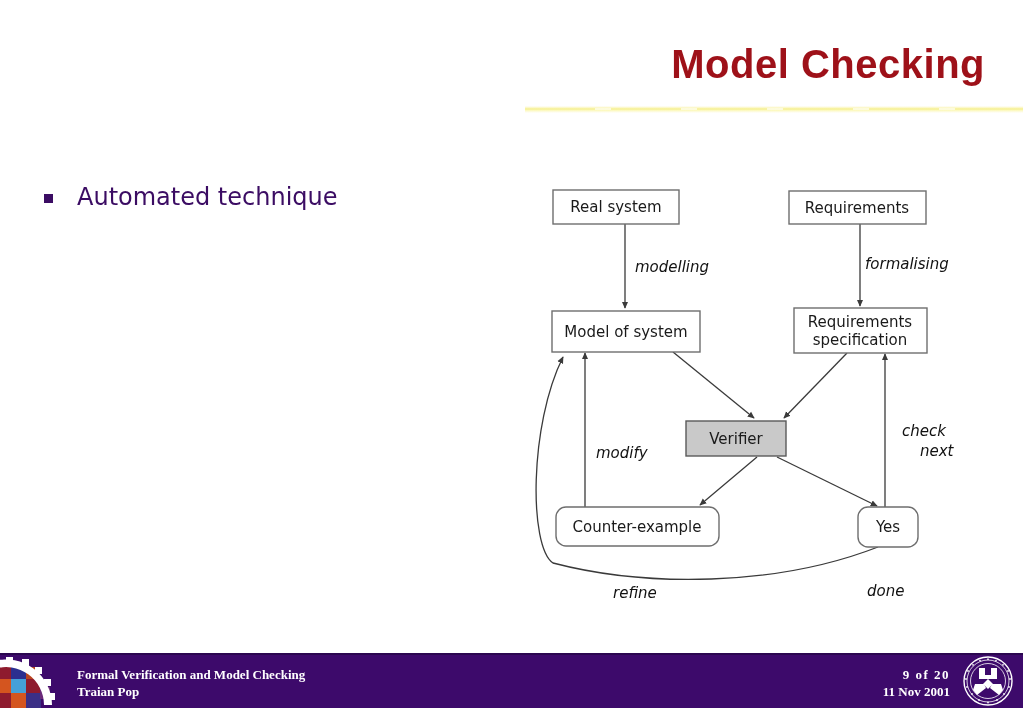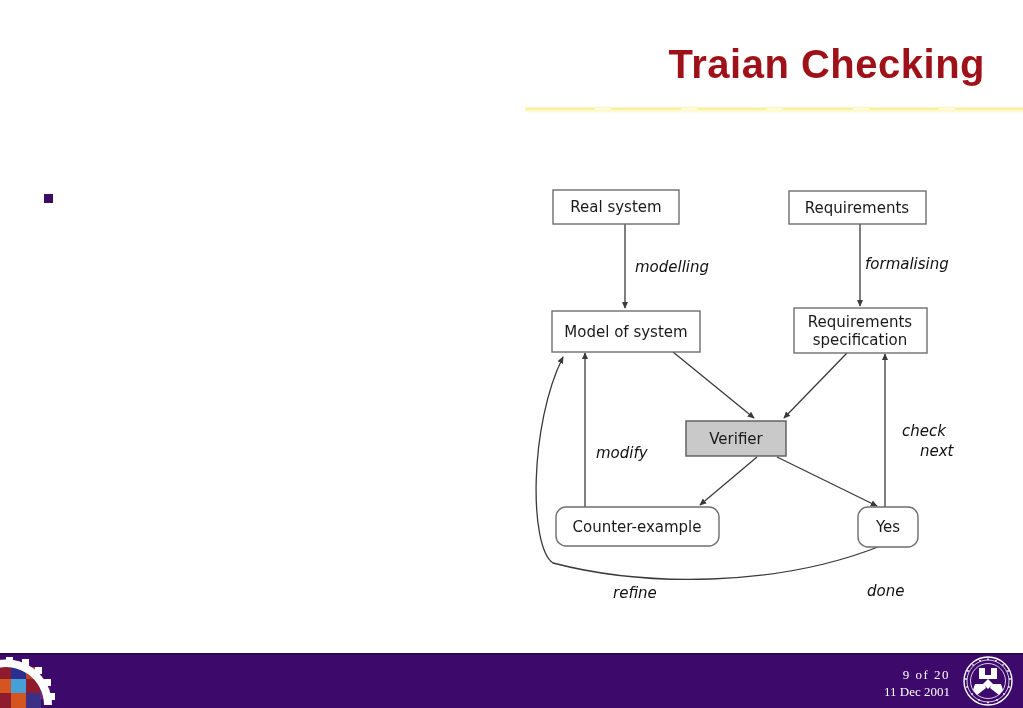--- a/index.html
+++ b/index.html
@@ -174,7 +174,7 @@
 </head>
 <body>
 
-<div class="slide-title">Traian Checking</div>
+<div class="slide-title">Model Checking</div>
 <div class="title-rule"></div>
 
 <div class="bullets">

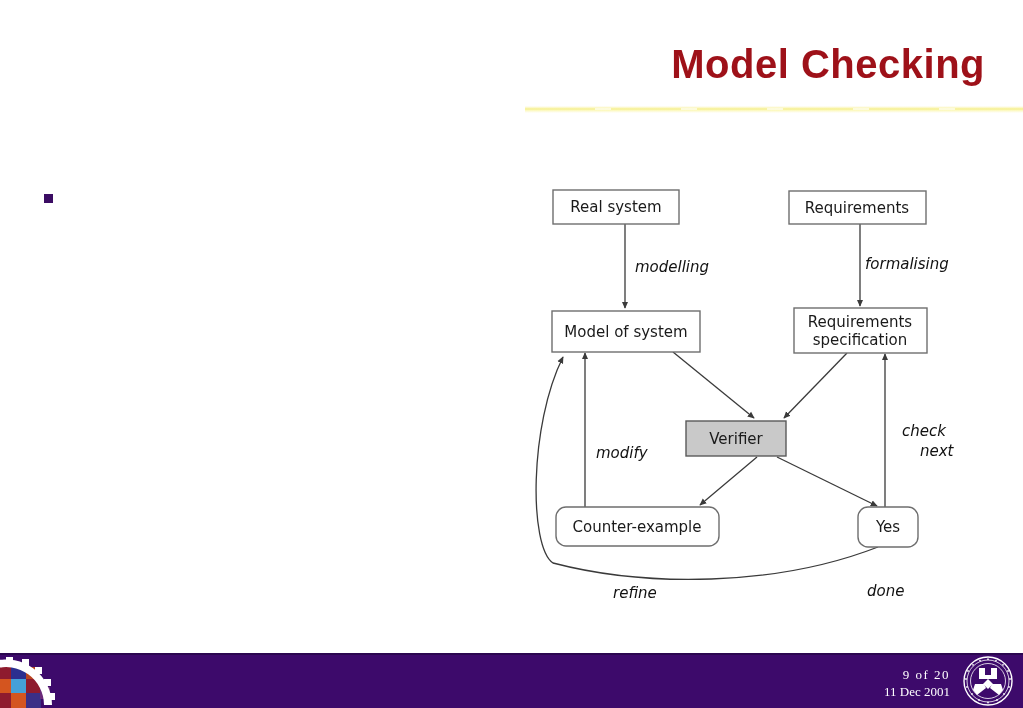--- a/index.html
+++ b/index.html
@@ -180,6 +180,7 @@
 <div class="bullets">
   <div class="bullet-row">
     <span class="bullet-marker"></span>
+    <span class="bullet-text">Automated technique</span>
   </div>
 </div>
 

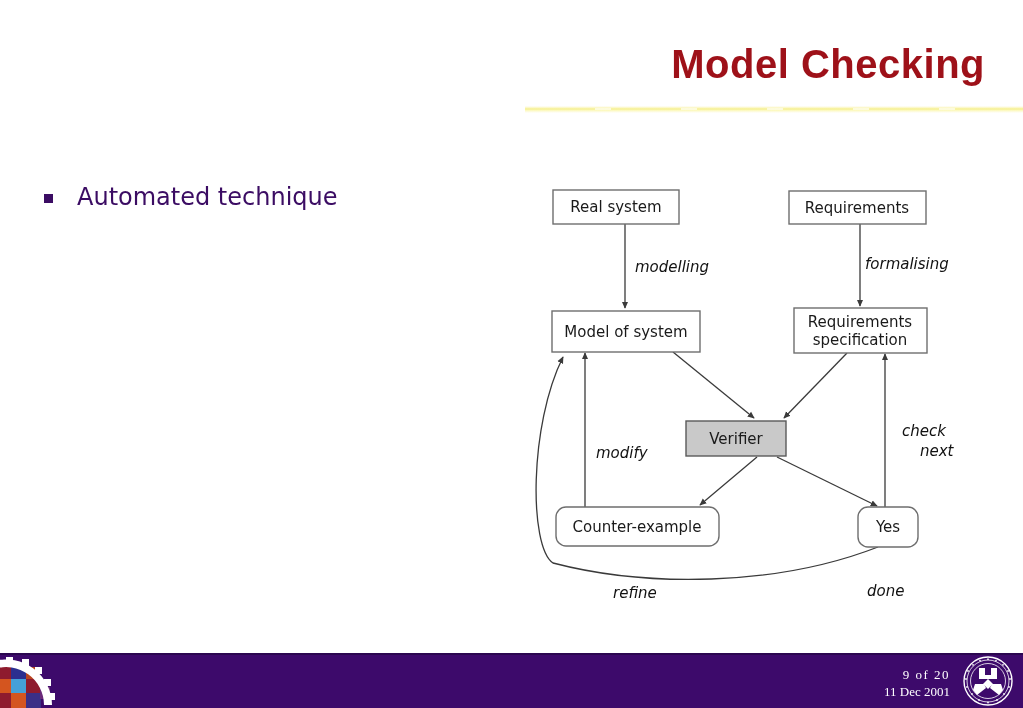--- a/index.html
+++ b/index.html
@@ -284,6 +284,10 @@
     </svg>
   </div>
 
+  <div class="footer-text-left">
+    <div>Formal Verification and Model Checking</div>
+    <div>Traian Pop</div>
+  </div>
 
   <div class="footer-text-right">
     <div class="spaced">9  of  20</div>

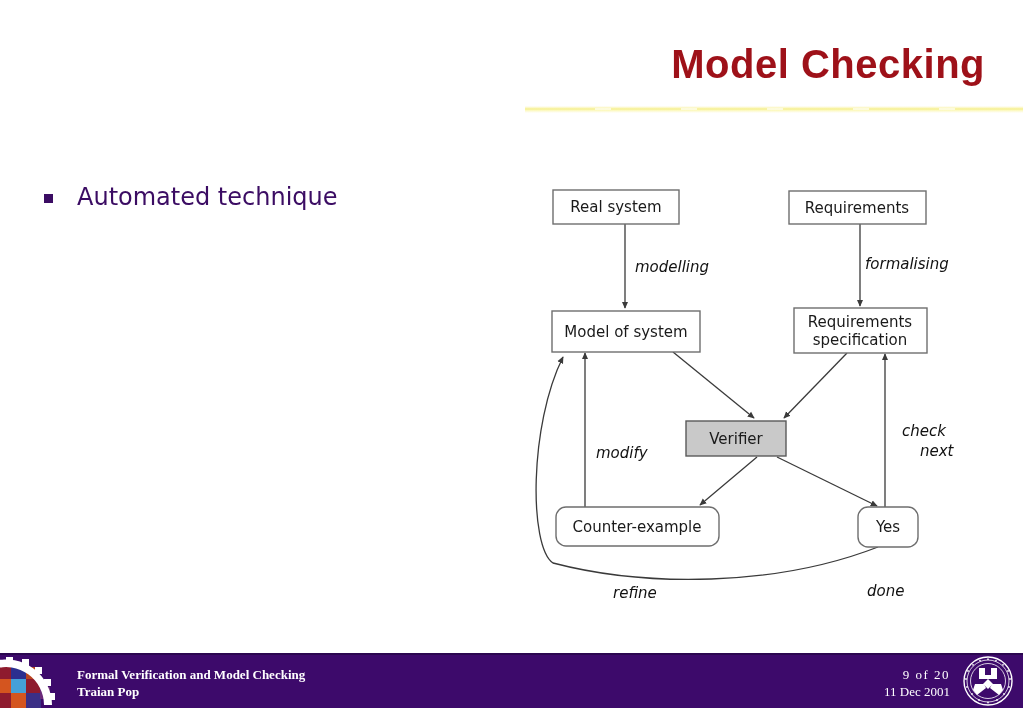--- a/index.html
+++ b/index.html
@@ -164,7 +164,7 @@
     bottom: 8px;
     color: #ffffff;
     font-family: "Liberation Serif", serif;
-    font-weight: normal;
+    font-weight: bold;
     font-size: 13px;
     line-height: 17px;
     text-align: right;

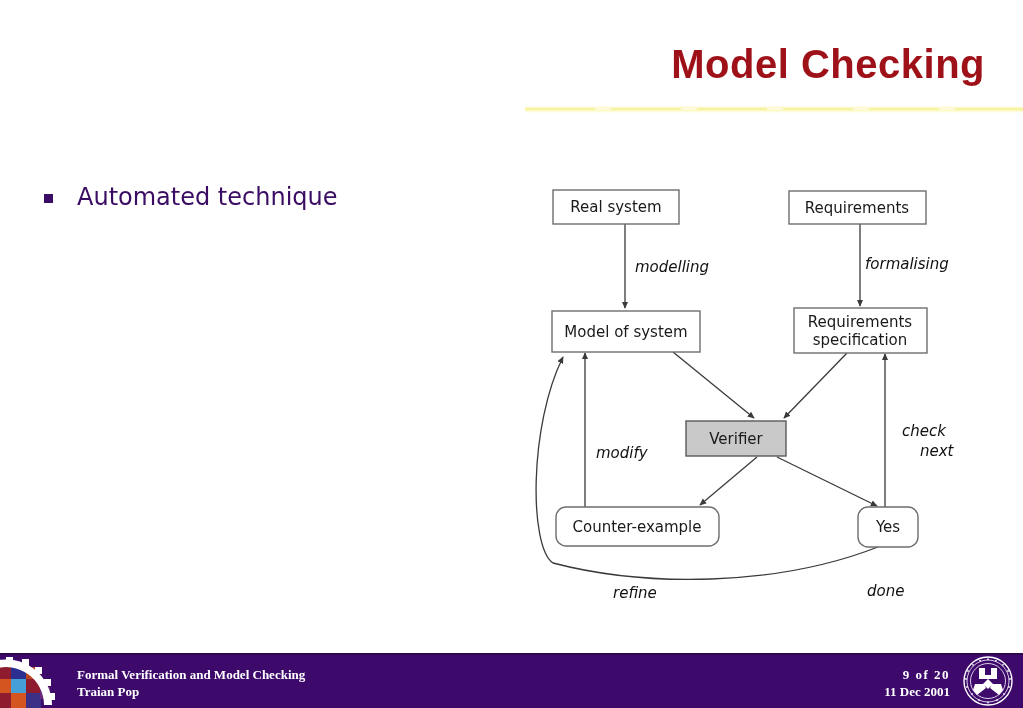--- a/index.html
+++ b/index.html
@@ -291,7 +291,7 @@
 
   <div class="footer-text-right">
     <div class="spaced">9  of  20</div>
-    <div>11 Dec 2001</div>
+    <div>11 Nov 2001</div>
   </div>
 
   <div class="footer-logo-right">

